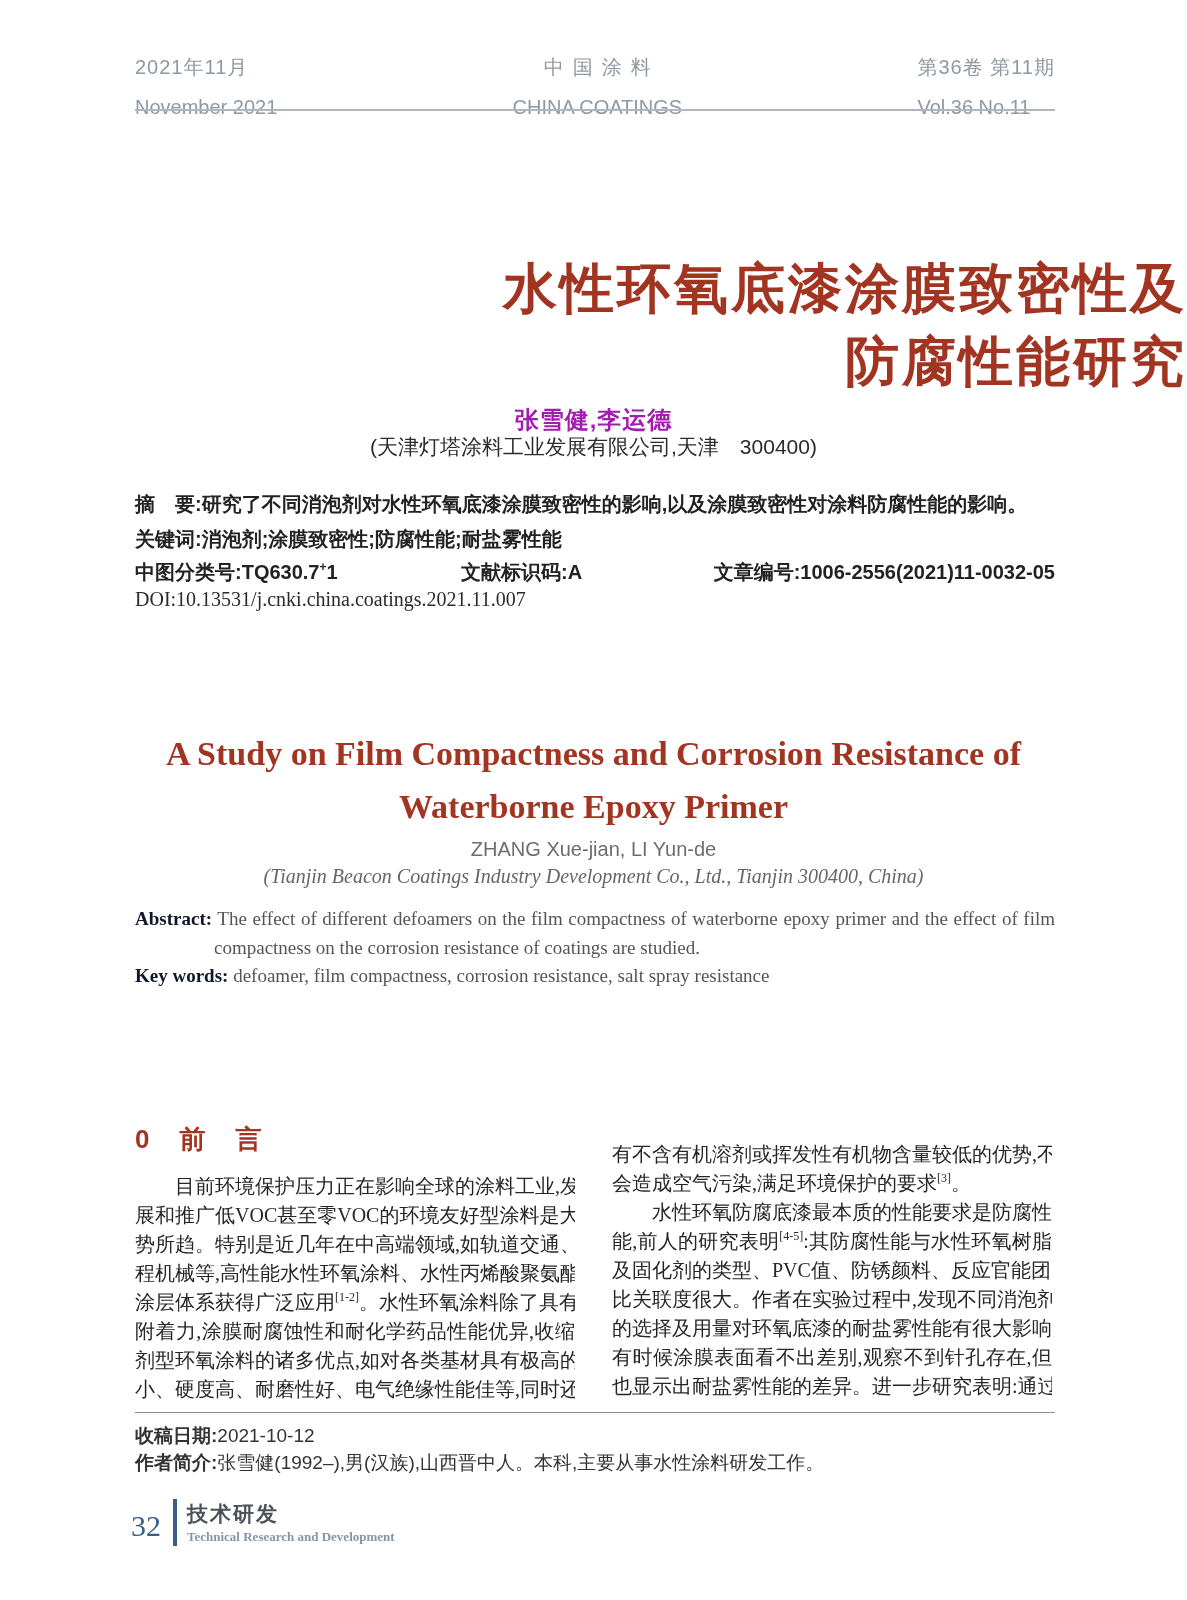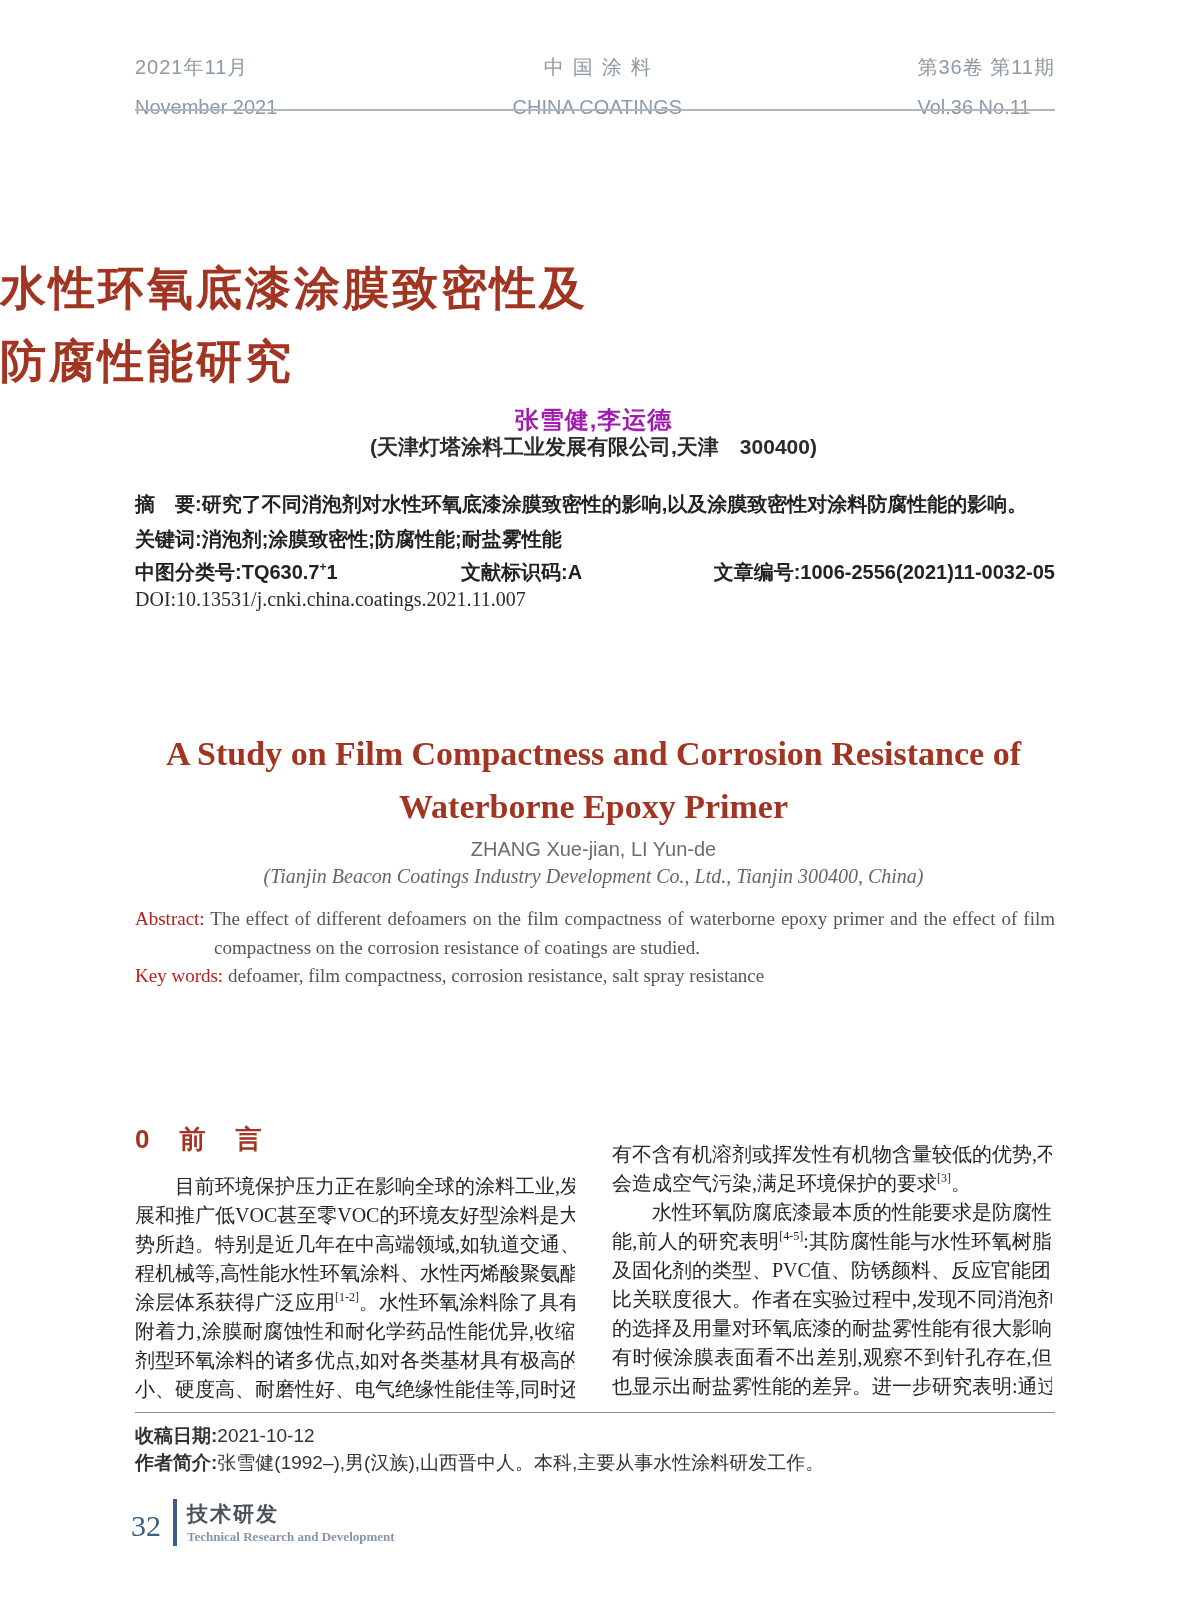--- a/index.html
+++ b/index.html
@@ -35,8 +35,8 @@
   
   .cn-title{
     position:absolute;top:252px;left:0;width:100%;
-    text-align:left;color:var(--accent);
-    font-weight:bold;font-size:46px;line-height:73px;letter-spacing:3px;
+    text-align:right;color:var(--accent);
+    font-weight:bold;font-size:54px;line-height:73px;letter-spacing:3px;
   }
   .authors-zh{
     position:absolute;top:404px;left:0;width:100%;text-align:center;

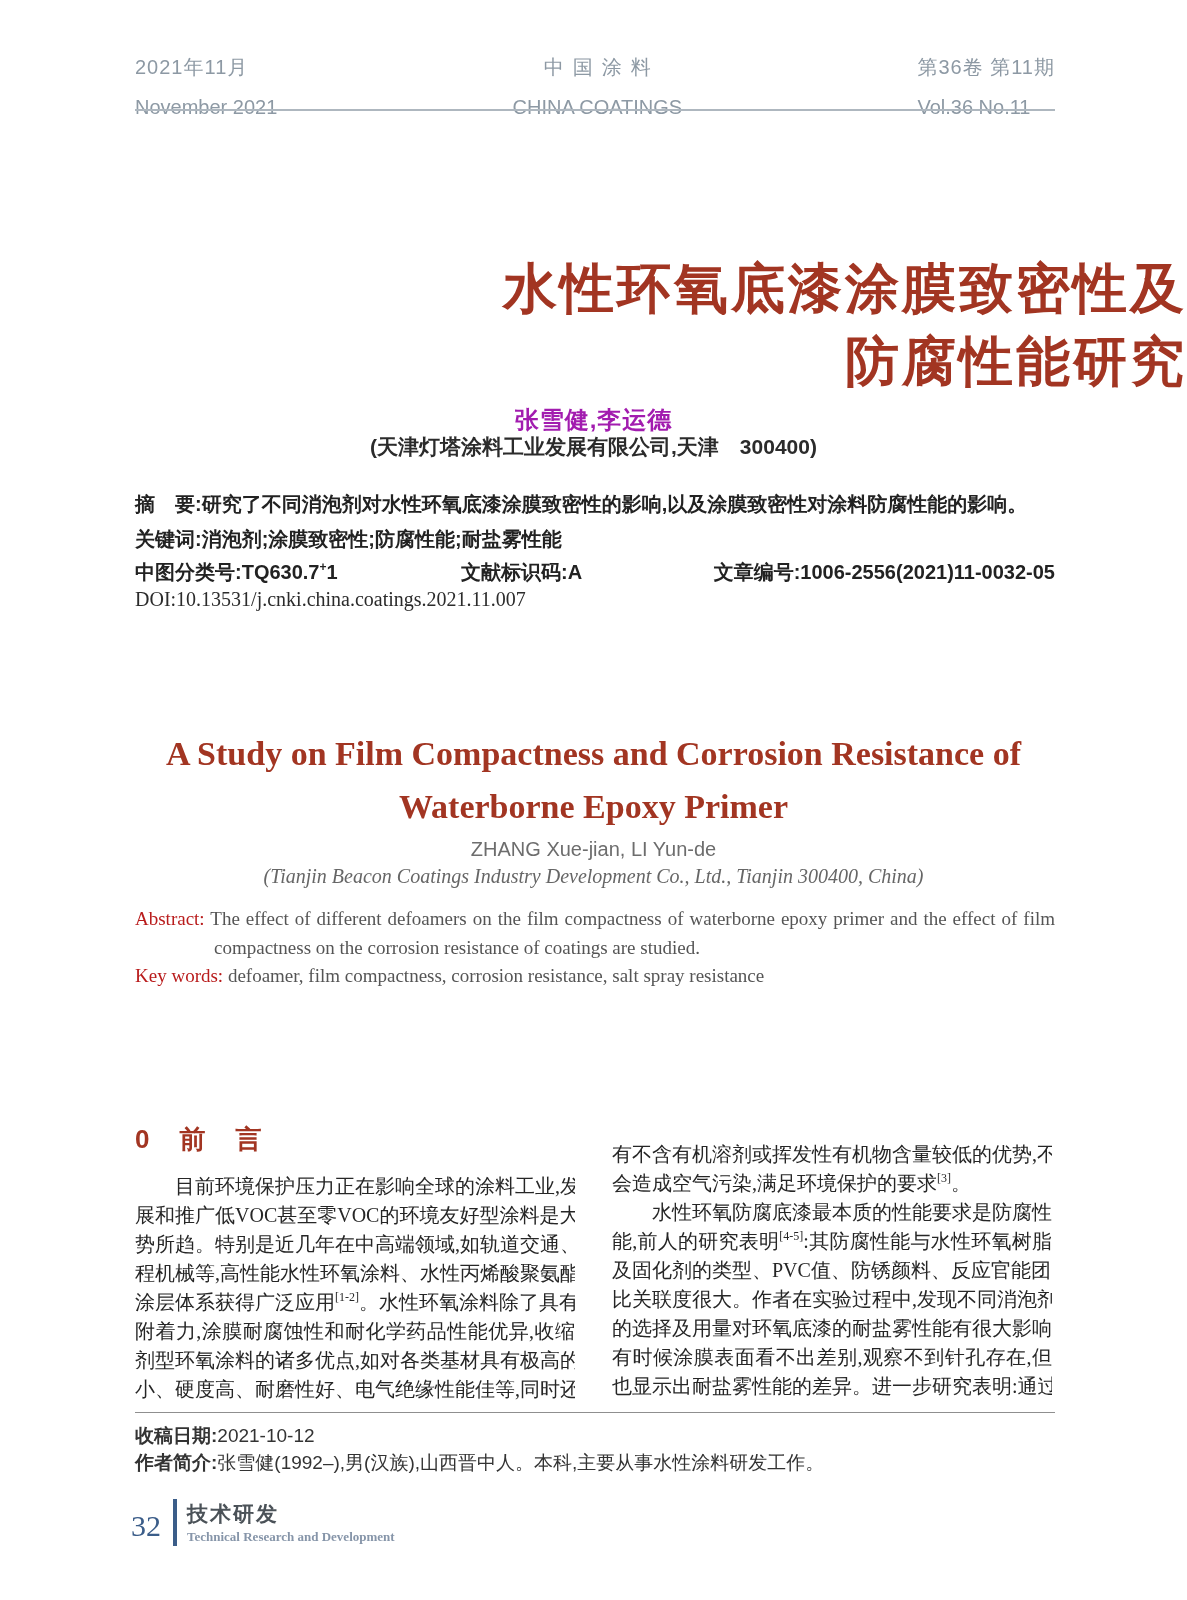--- a/index.html
+++ b/index.html
@@ -44,7 +44,7 @@
   }
   .affil-zh{
     position:absolute;top:433px;left:0;width:100%;text-align:center;
-    font-size:21px;font-weight:700;color:#2b2b2b;
+    font-size:21px;font-weight:400;color:#2b2b2b;
   }
   
   .meta-line{position:absolute;left:135px;width:920px;font-size:20px;color:#222;font-weight:600;}

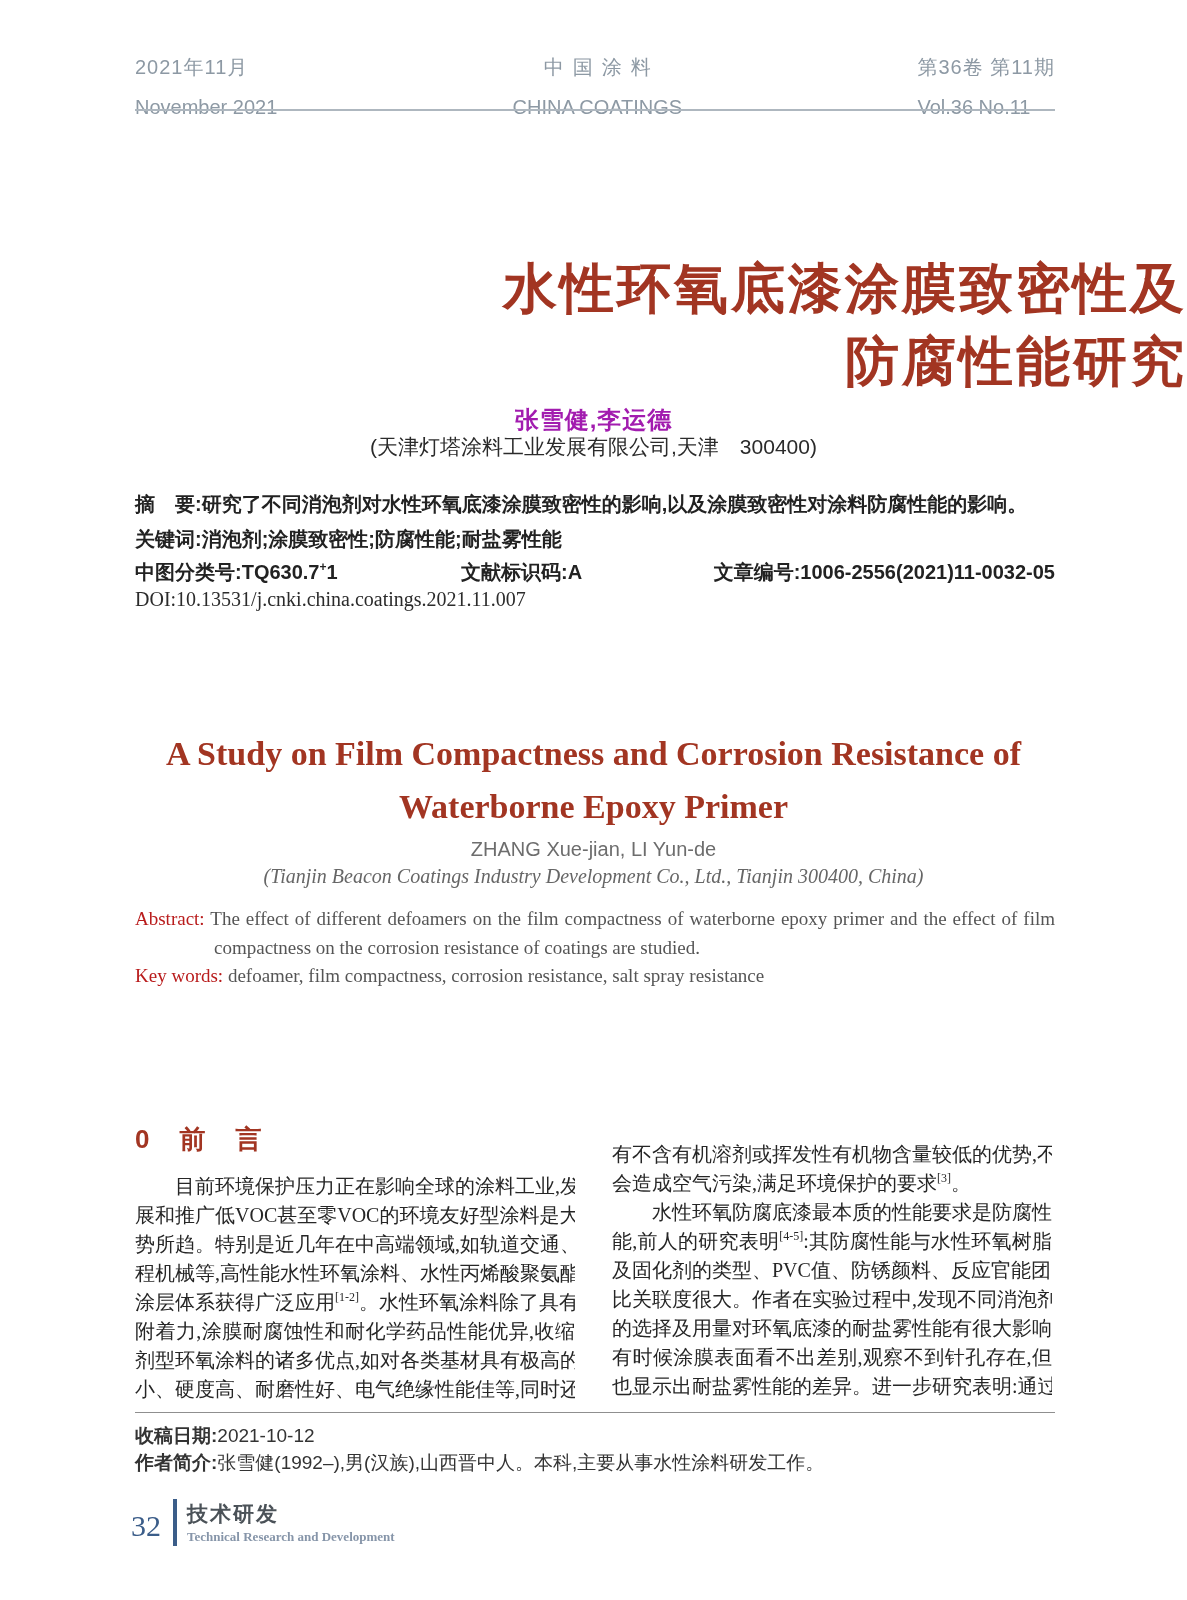--- a/index.html
+++ b/index.html
@@ -81,7 +81,7 @@
     color:#555555;text-align:justify;
     padding-left:79px;text-indent:-79px;box-sizing:border-box;
   }
-  .en-abstract b,.en-keywords b{color:#b91c1c;font-weight:normal;}
+  .en-abstract b,.en-keywords b{color:#0f172a;font-weight:bold;}
   .en-keywords{
     position:absolute;left:135px;top:965px;width:920px;
     font-family:"Liberation Serif",serif;font-size:19px;color:#555555;

